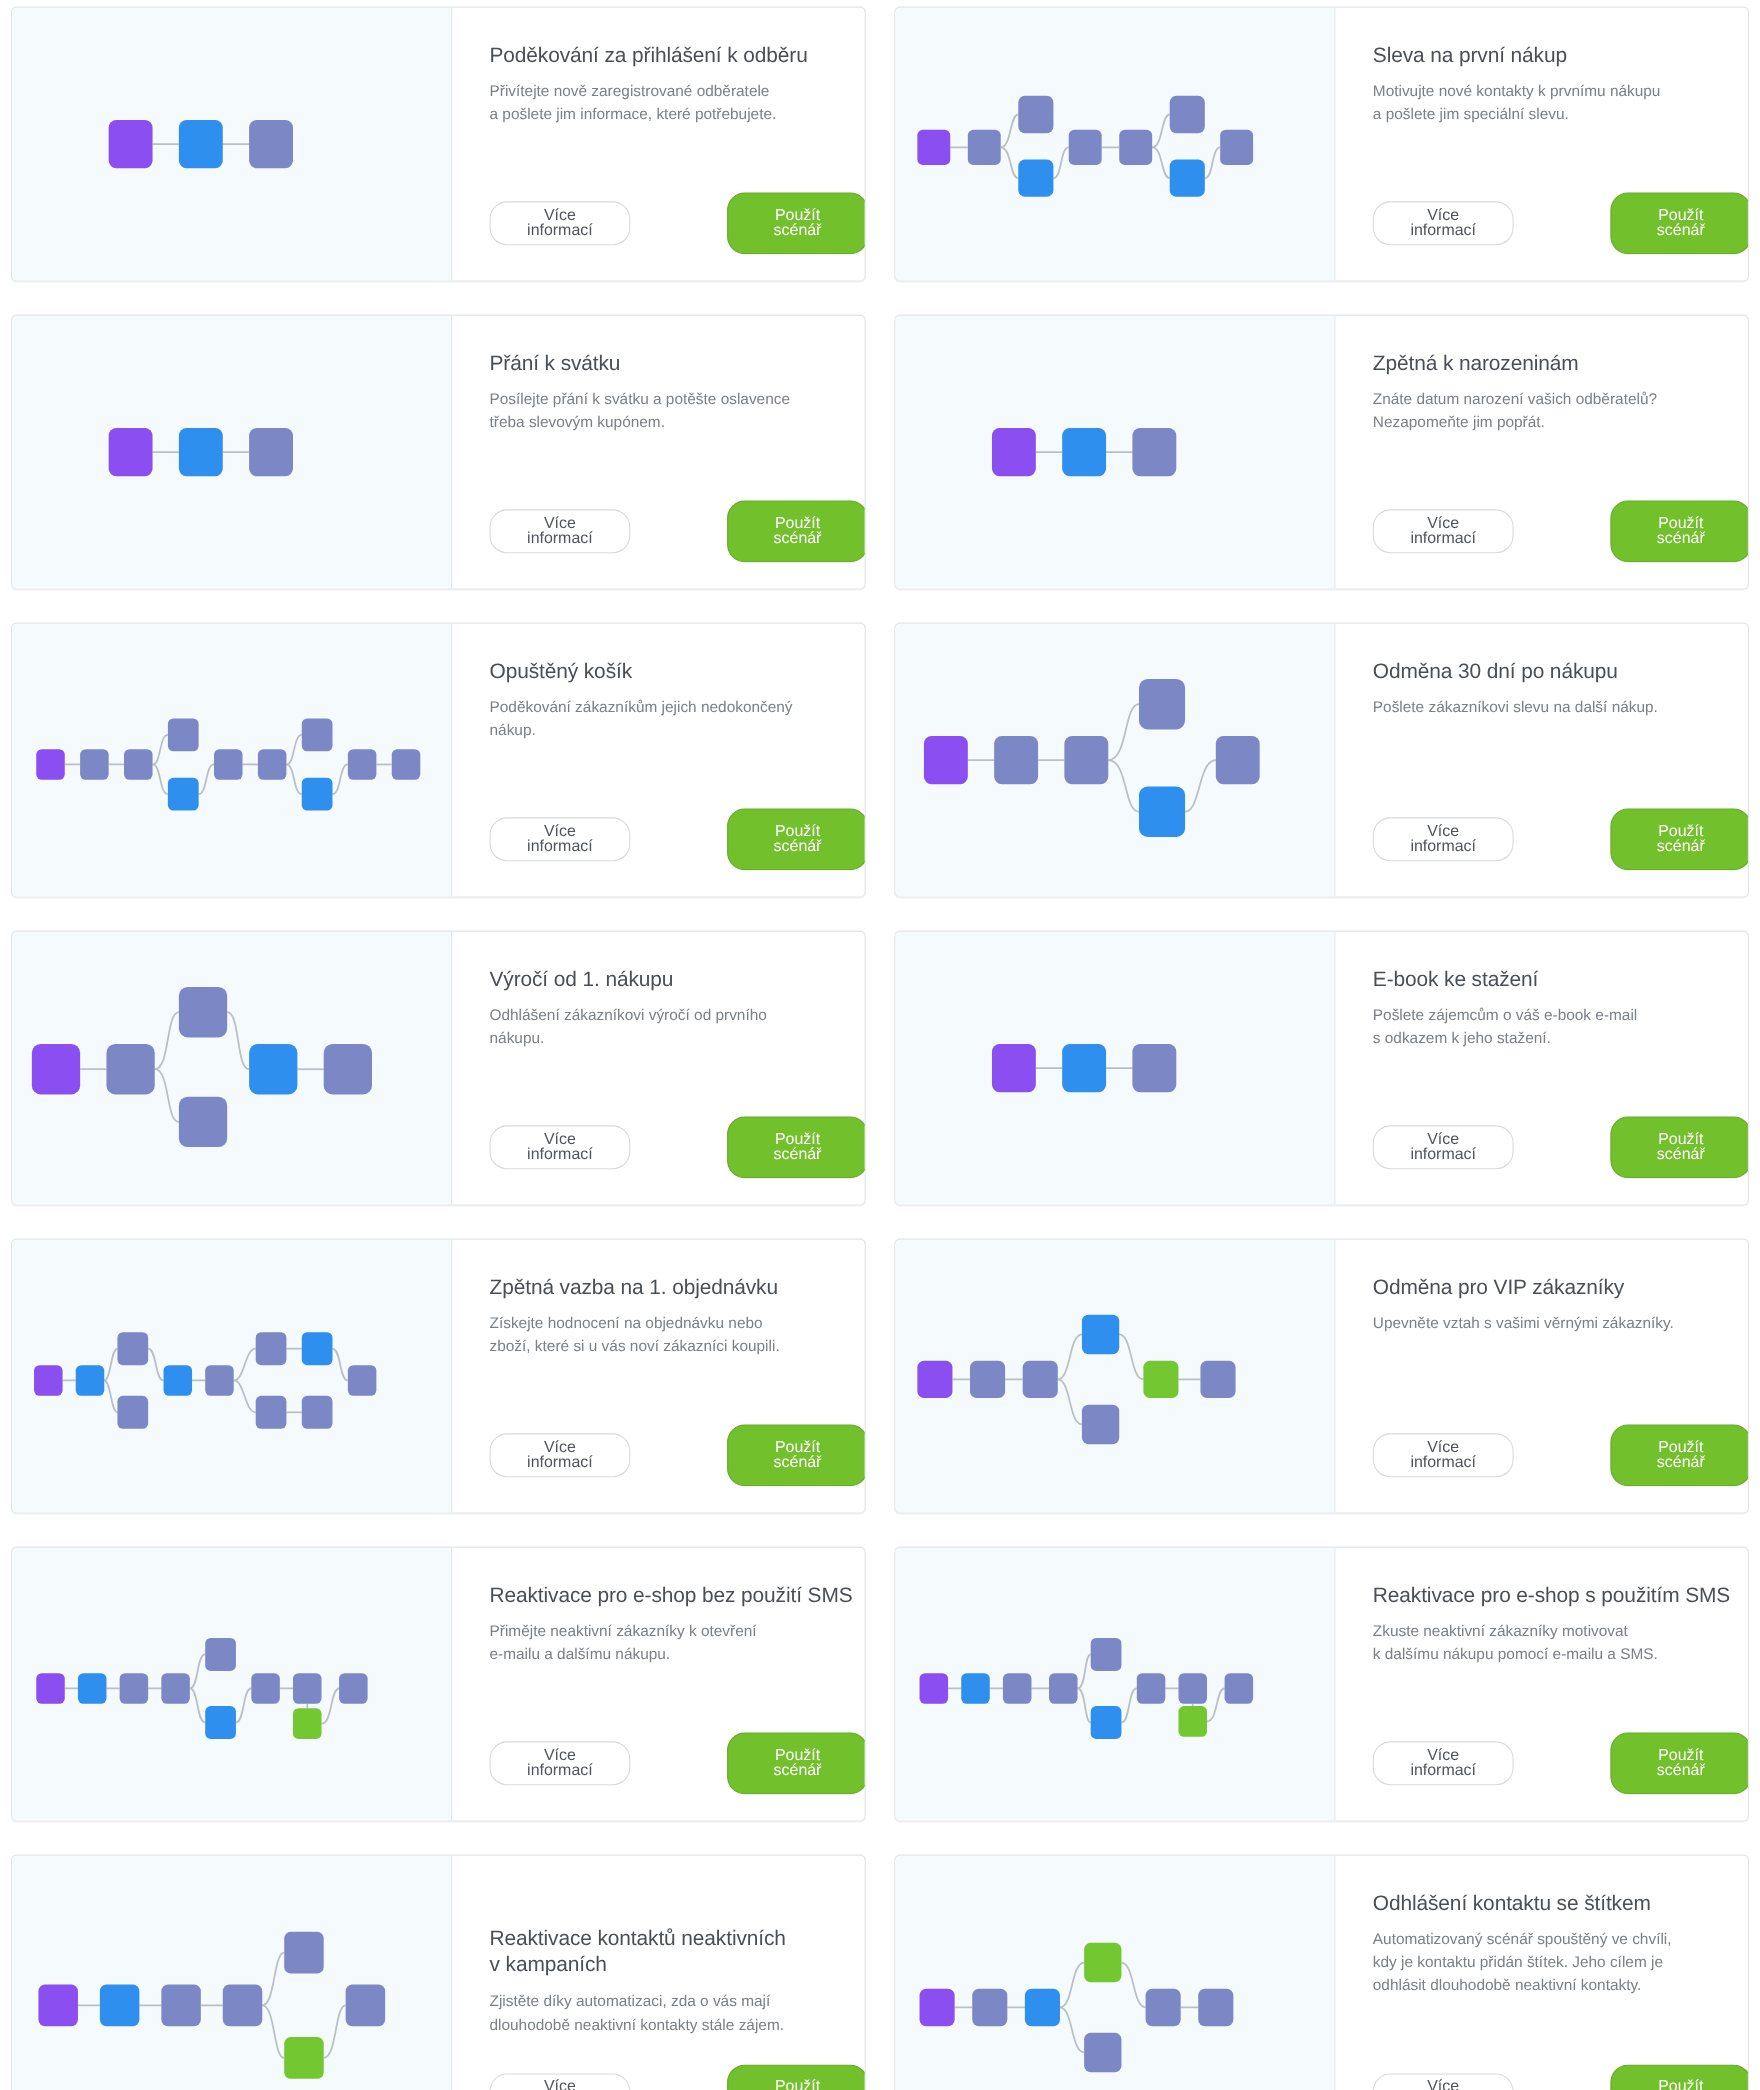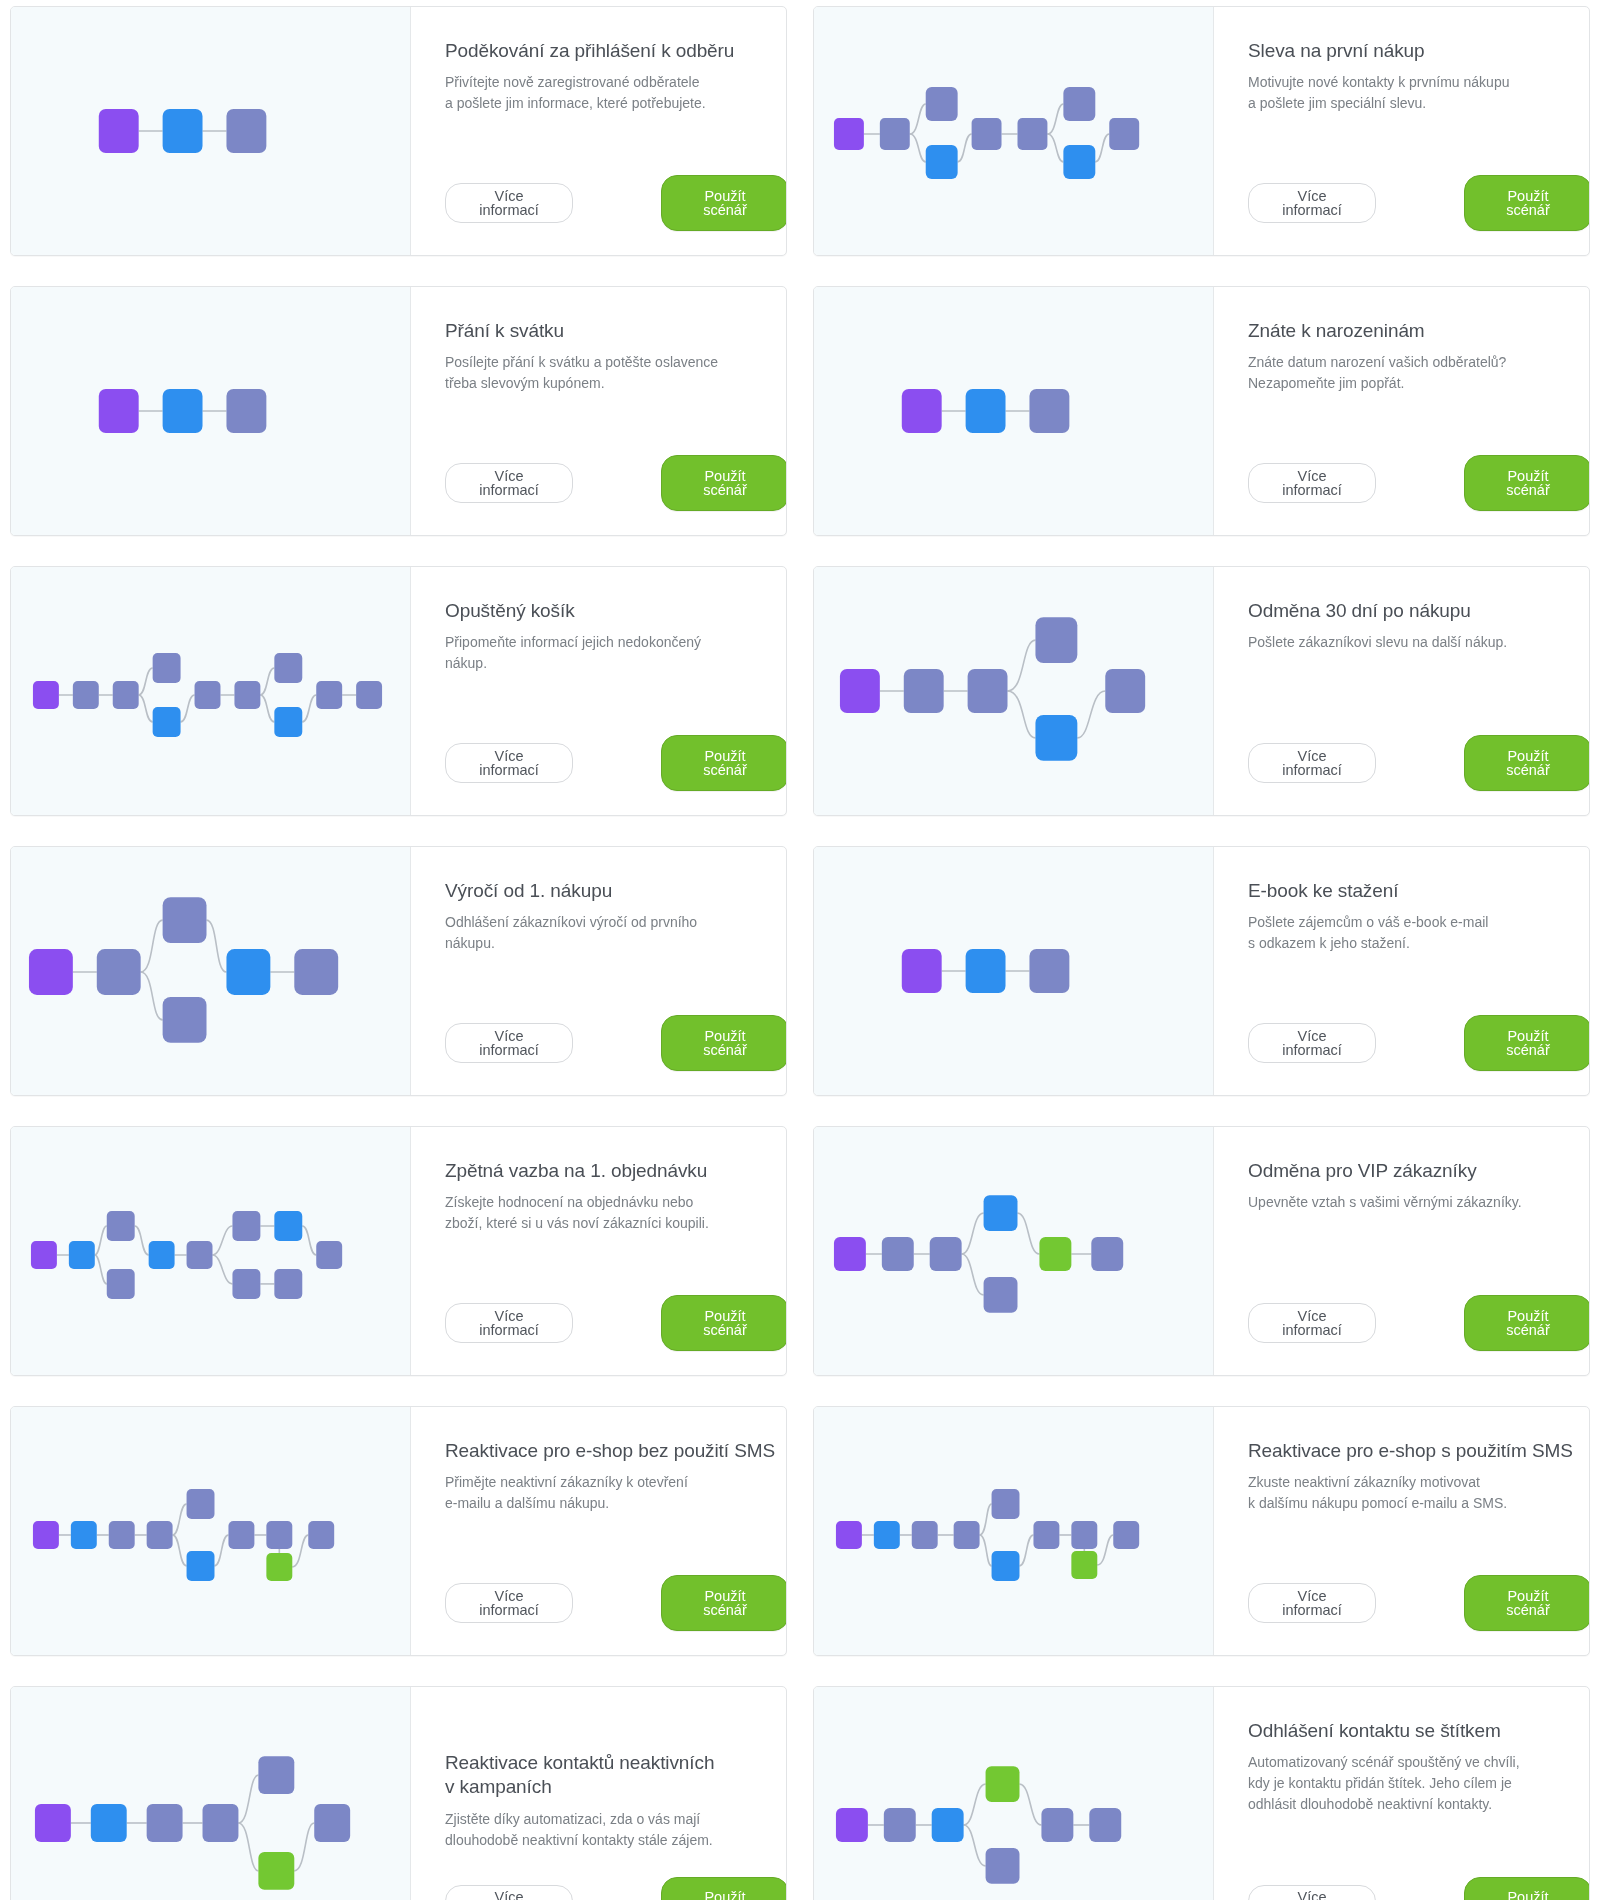--- a/index.html
+++ b/index.html
@@ -187,7 +187,7 @@
           </svg>
         </div>
         <div class="content-pane">
-          <h3 class="card-title" style="white-space: pre-line;">Znáte k narozeninám</h3>
+          <h3 class="card-title" style="white-space: pre-line;">Zpětná k narozeninám</h3>
           <p class="card-desc">Znáte datum narození vašich odběratelů?
 Nezapomeňte jim popřát.</p>
           <div class="card-actions">

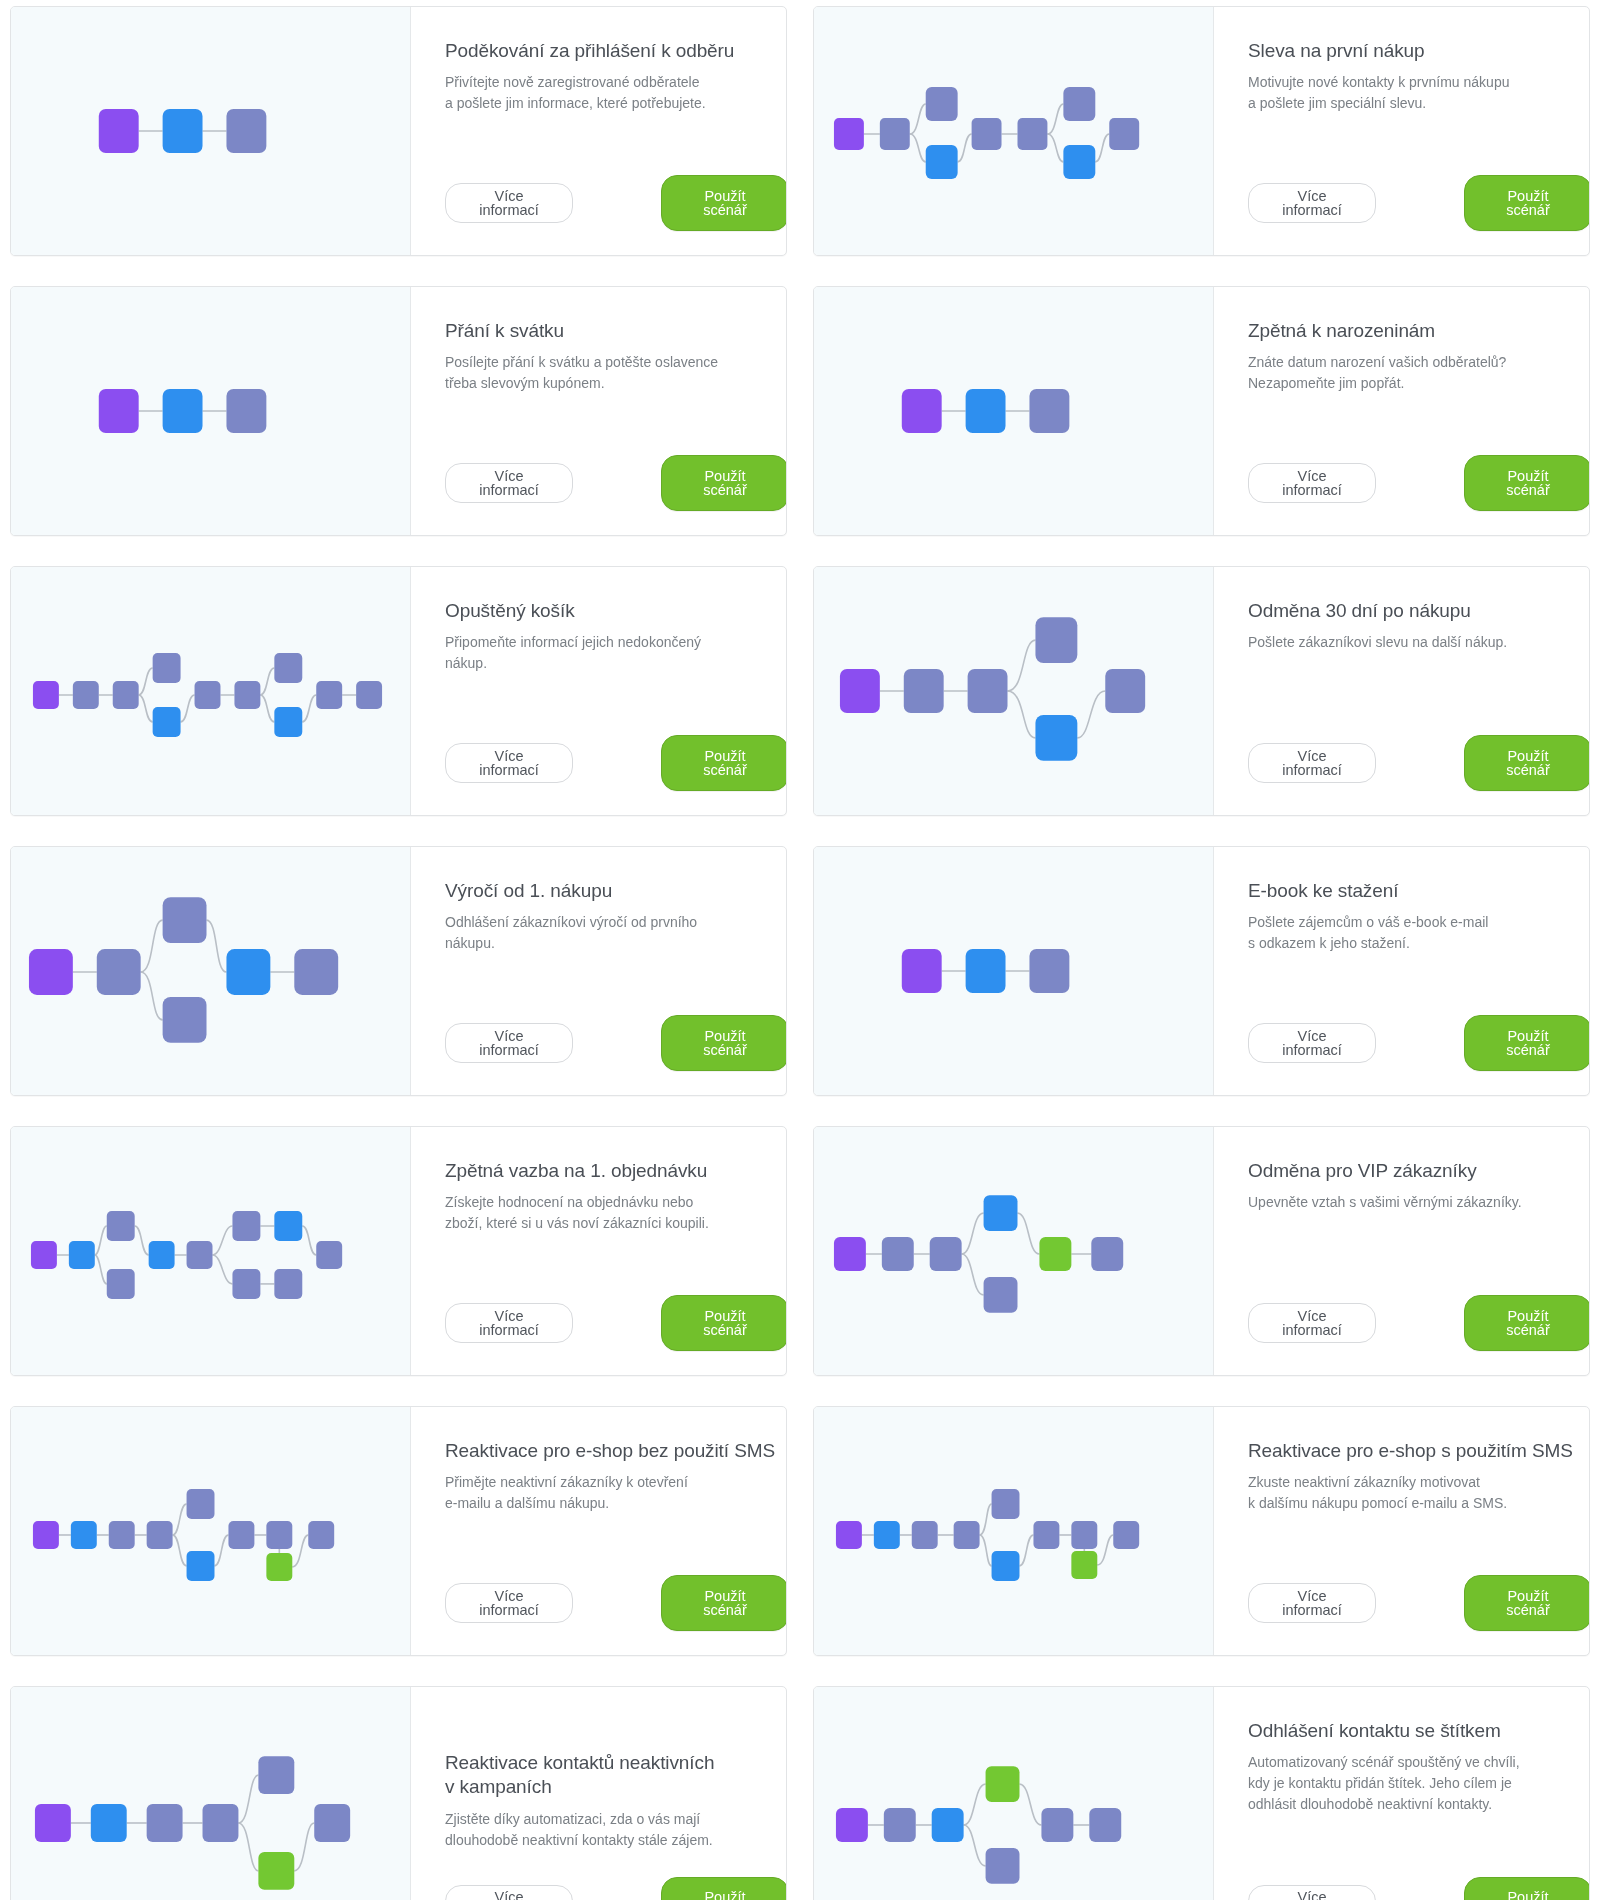--- a/index.html
+++ b/index.html
@@ -224,7 +224,7 @@
         </div>
         <div class="content-pane">
           <h3 class="card-title" style="white-space: pre-line;">Opuštěný košík</h3>
-          <p class="card-desc">Připomeňte informací jejich nedokončený
+          <p class="card-desc">Poděkování zákazníkům jejich nedokončený
 nákup.</p>
           <div class="card-actions">
             <button class="btn btn-secondary">Více informací</button>

